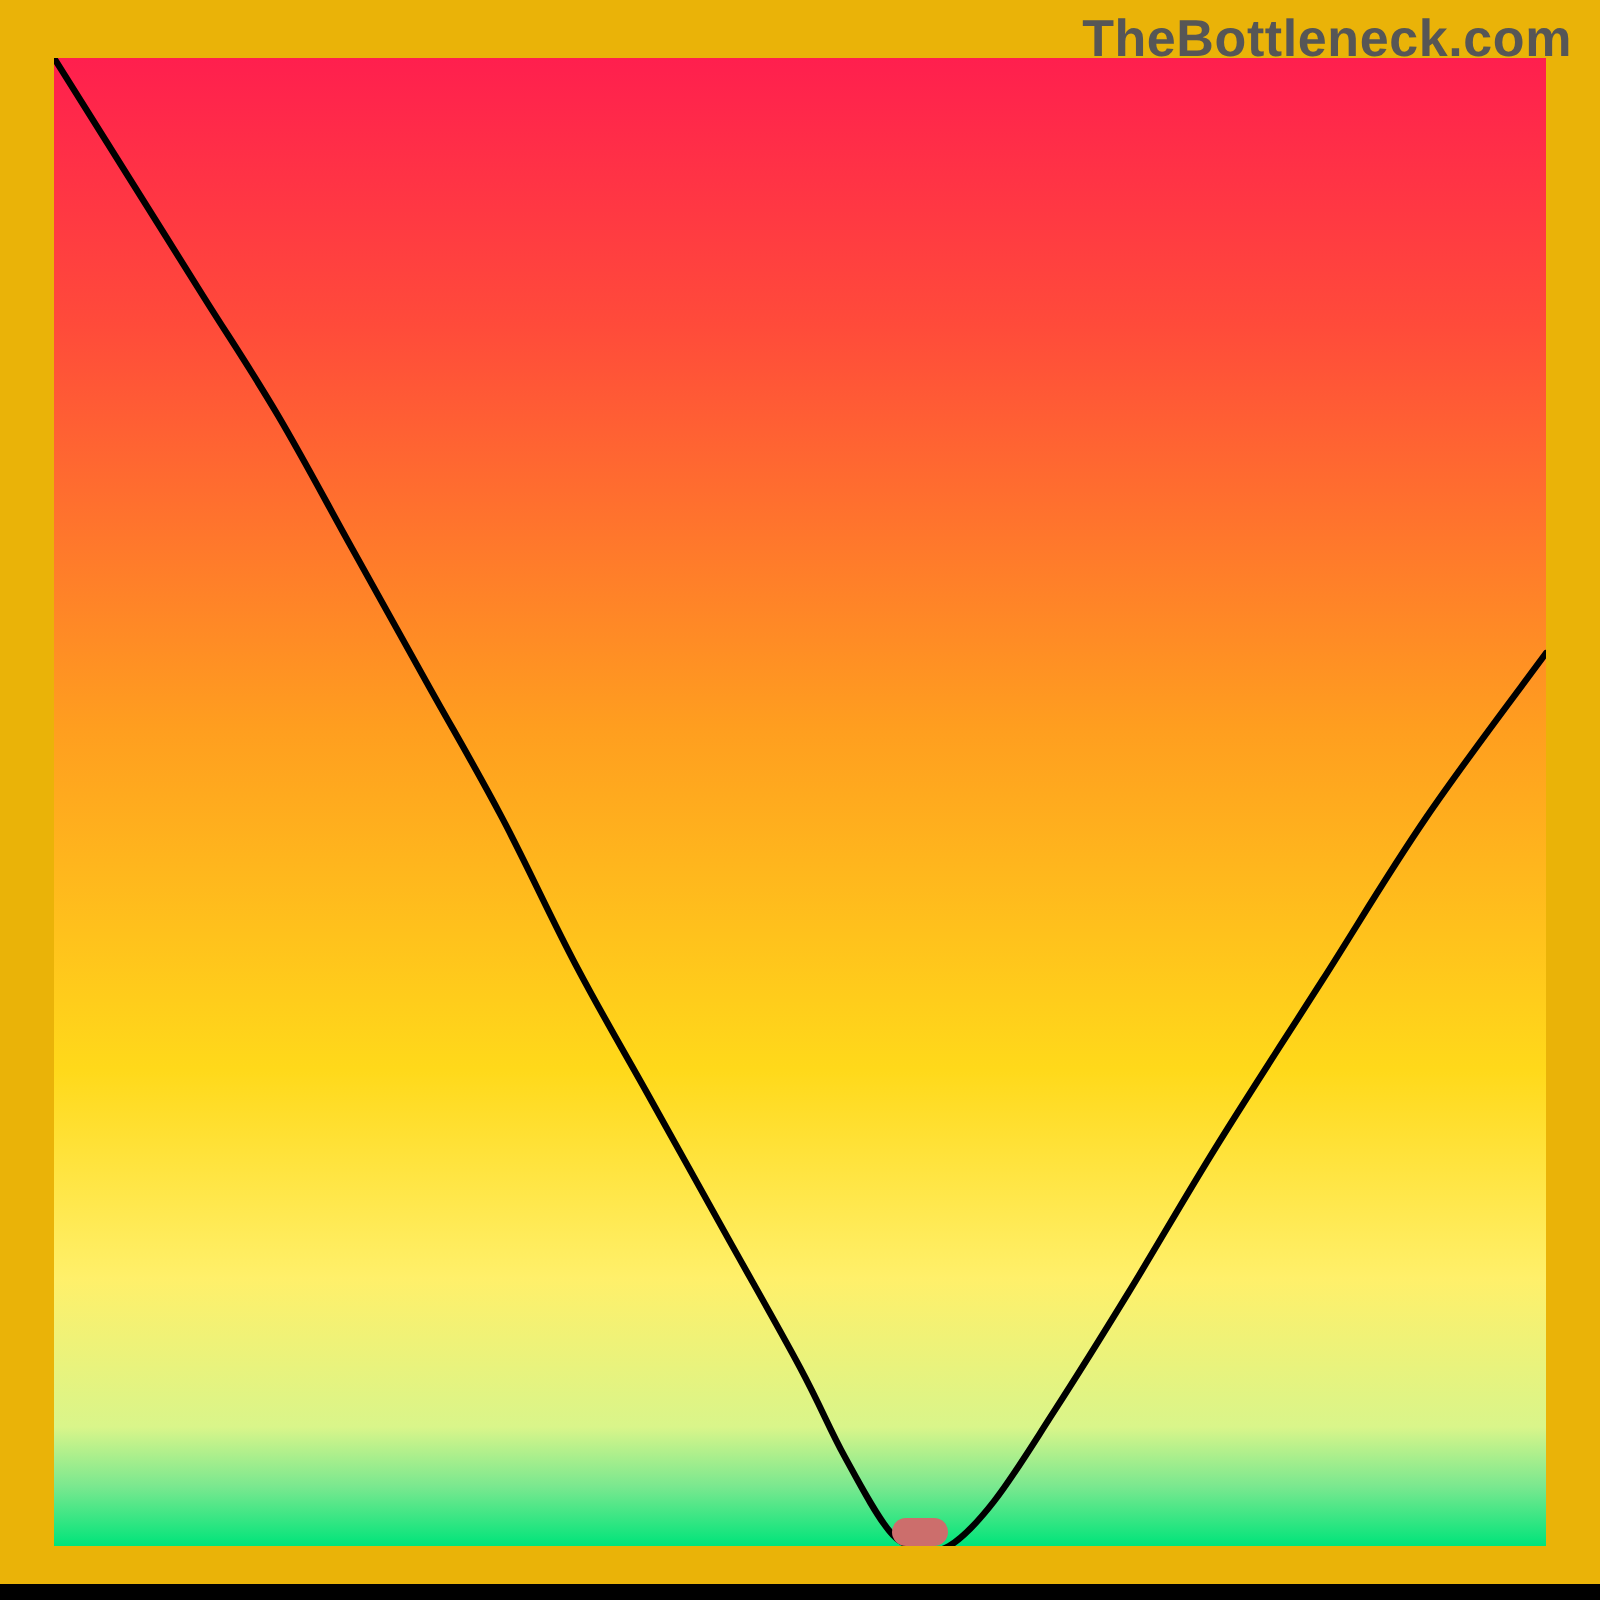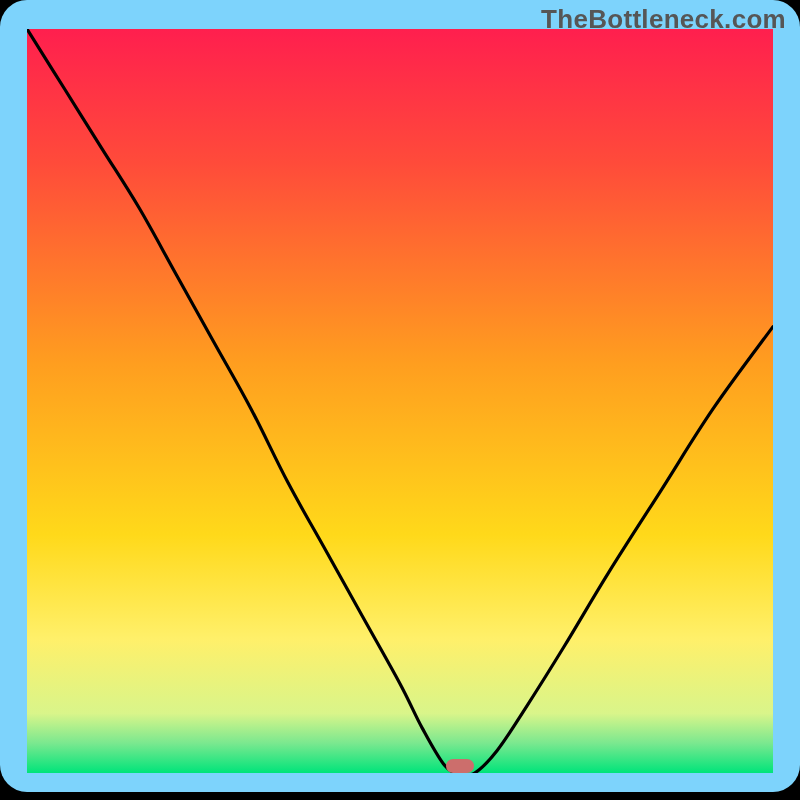--- a/index.html
+++ b/index.html
@@ -14,8 +14,7 @@
     position: relative;
     width: 800px;
     height: 792px;
-    background: #7dd3fc;
-    border-radius: 27px;
+    background: #eab308;
   }
   .watermark {
     position: absolute;

